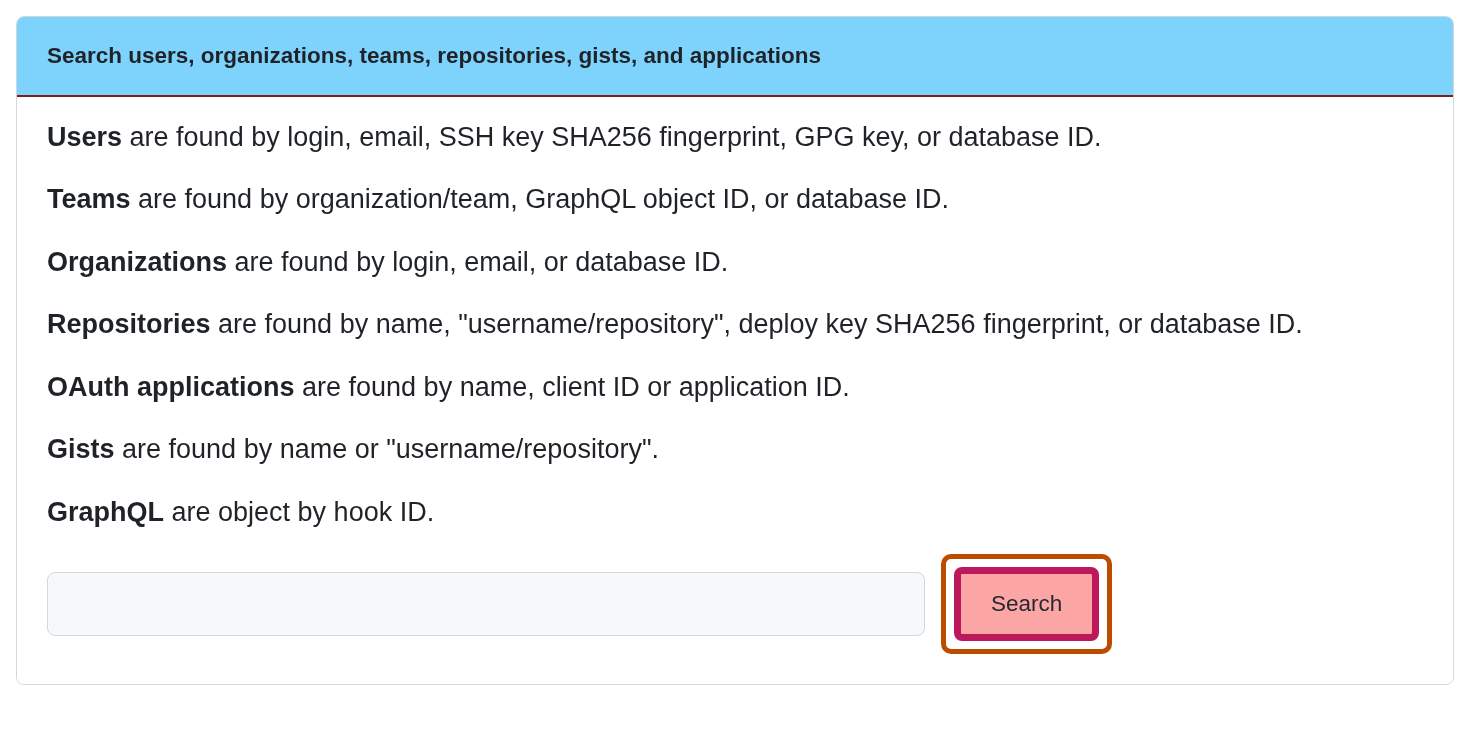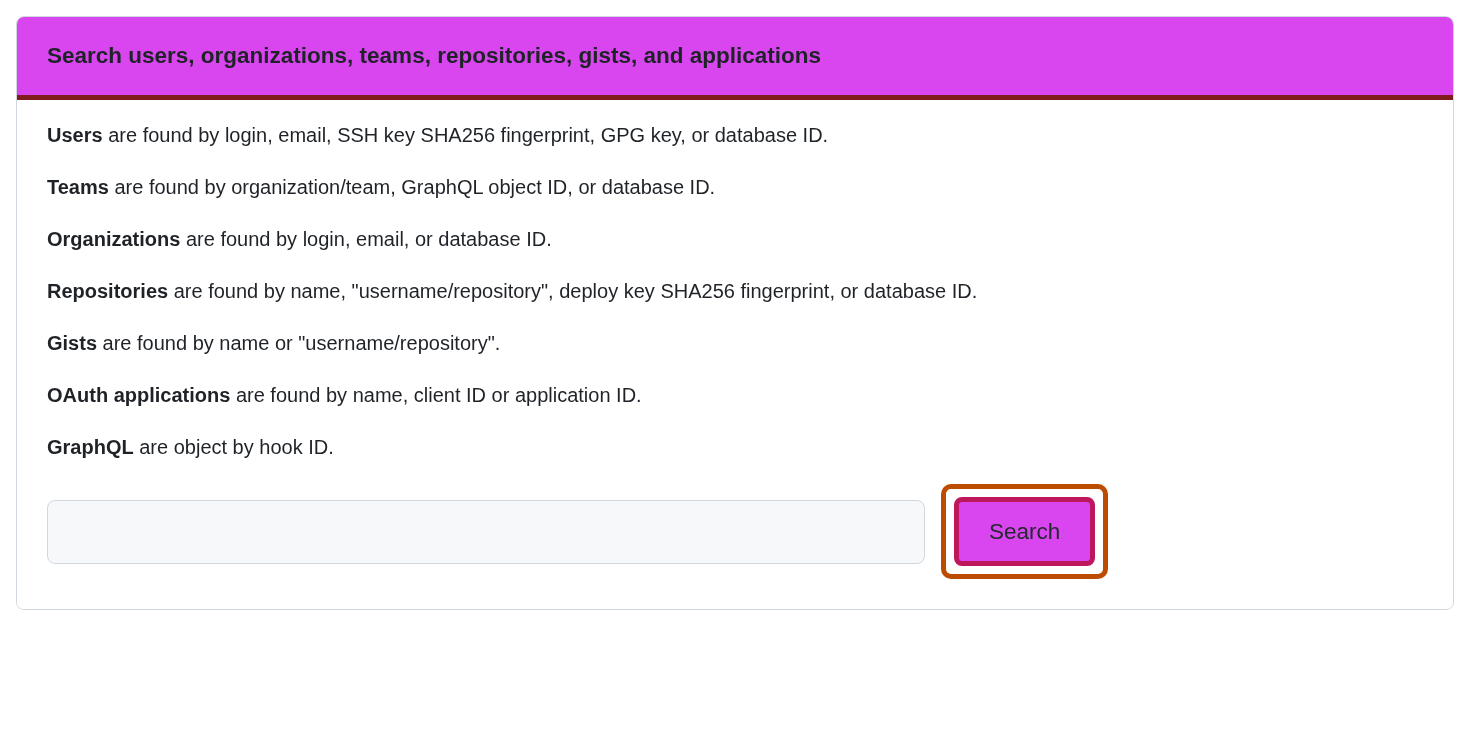--- a/index.html
+++ b/index.html
@@ -21,9 +21,9 @@
       overflow: hidden;
     }
     .panel-header {
-      background: #d946ef;
+      background: #7dd3fc;
       padding: 22px 30px;
-      border-bottom: 5px solid #7f1d1d;
+      border-bottom: 2px solid #7f1d1d;
     }
     .panel-title {
       font-weight: 600;

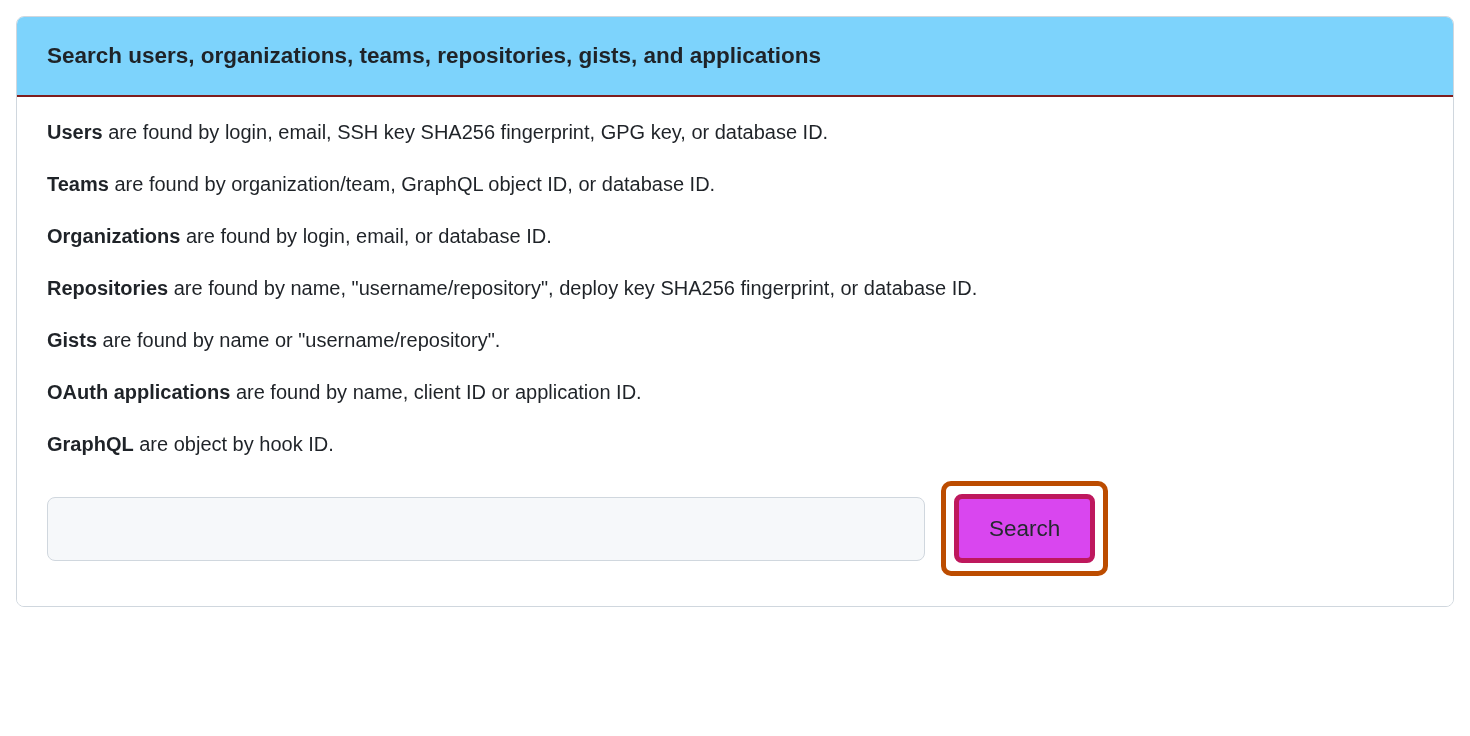--- a/index.html
+++ b/index.html
@@ -36,7 +36,7 @@
     }
     .help-line {
       margin-bottom: 22px;
-      font-size: 20px;
+      font-size: 27px;
       line-height: 1.5;
       color: #1f2328;
     }

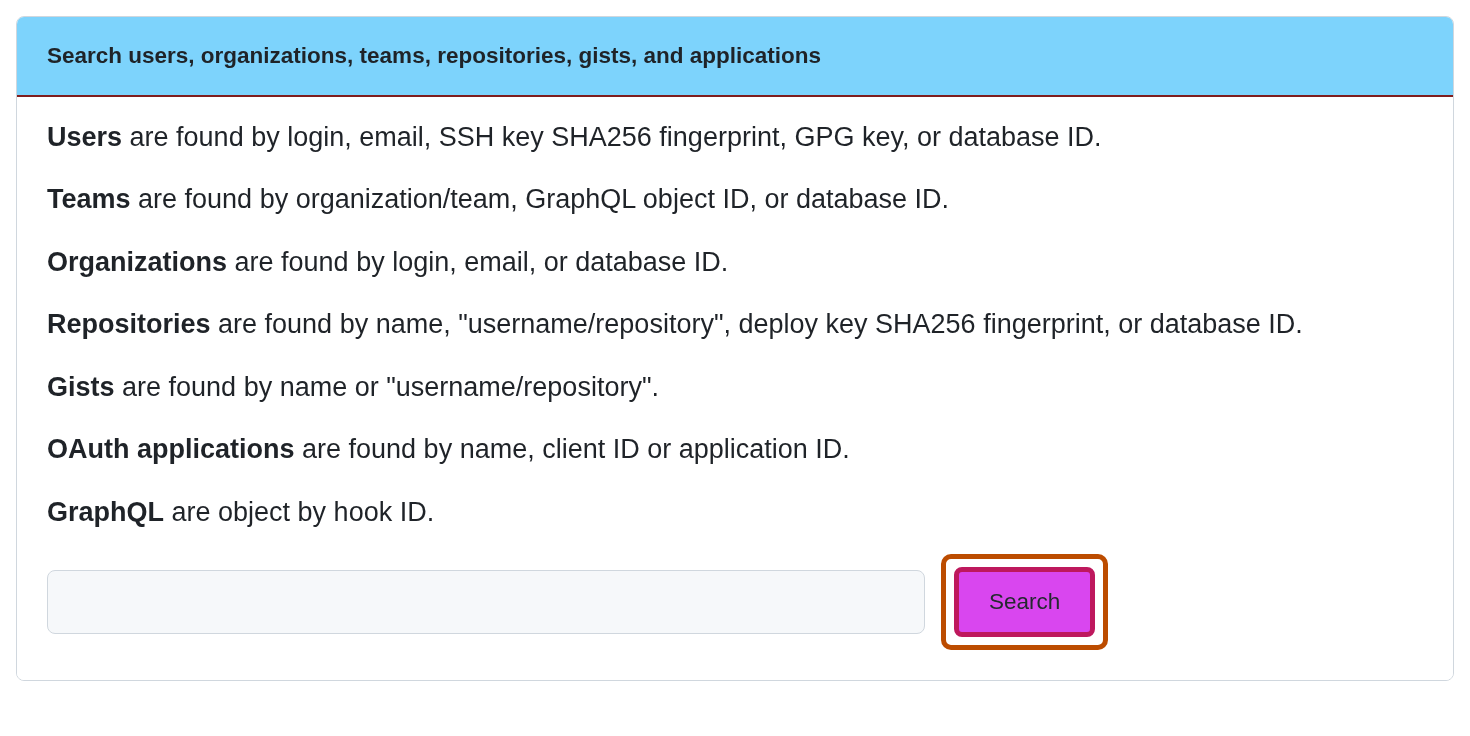--- a/index.html
+++ b/index.html
@@ -99,10 +99,10 @@
       <strong>Repositories</strong><span> are found by name, "username/repository", deploy key SHA256 fingerprint, or database ID.</span>
     </p>
     <p class="help-line">
-      <strong>Gists</strong><span> are found by name or "username/repository".</span>
+      <strong>OAuth applications</strong><span> are found by name, client ID or application ID.</span>
     </p>
     <p class="help-line">
-      <strong>OAuth applications</strong><span> are found by name, client ID or application ID.</span>
+      <strong>Gists</strong><span> are found by name or "username/repository".</span>
     </p>
     <p class="help-line">
       <strong>GraphQL</strong><span> are object by hook ID.</span>

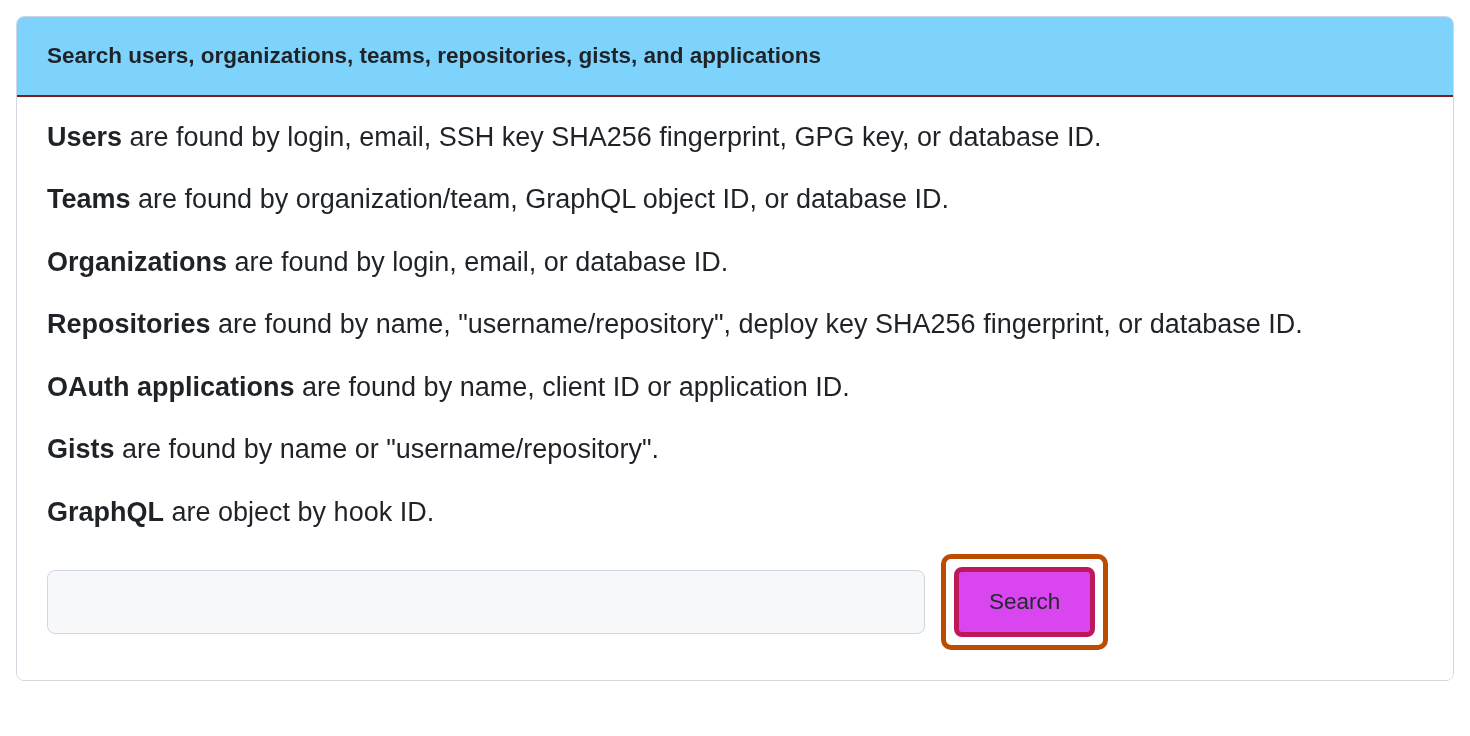--- a/index.html
+++ b/index.html
@@ -70,8 +70,8 @@
       font-size: 22.5px;
       font-weight: 500;
       color: #24292f;
-      background: #d946ef;
-      border: 5px solid #be185d;
+      background: #fca5a5;
+      border: 7px solid #be185d;
       border-radius: 8px;
       padding: 14px 30px;
       cursor: pointer;

